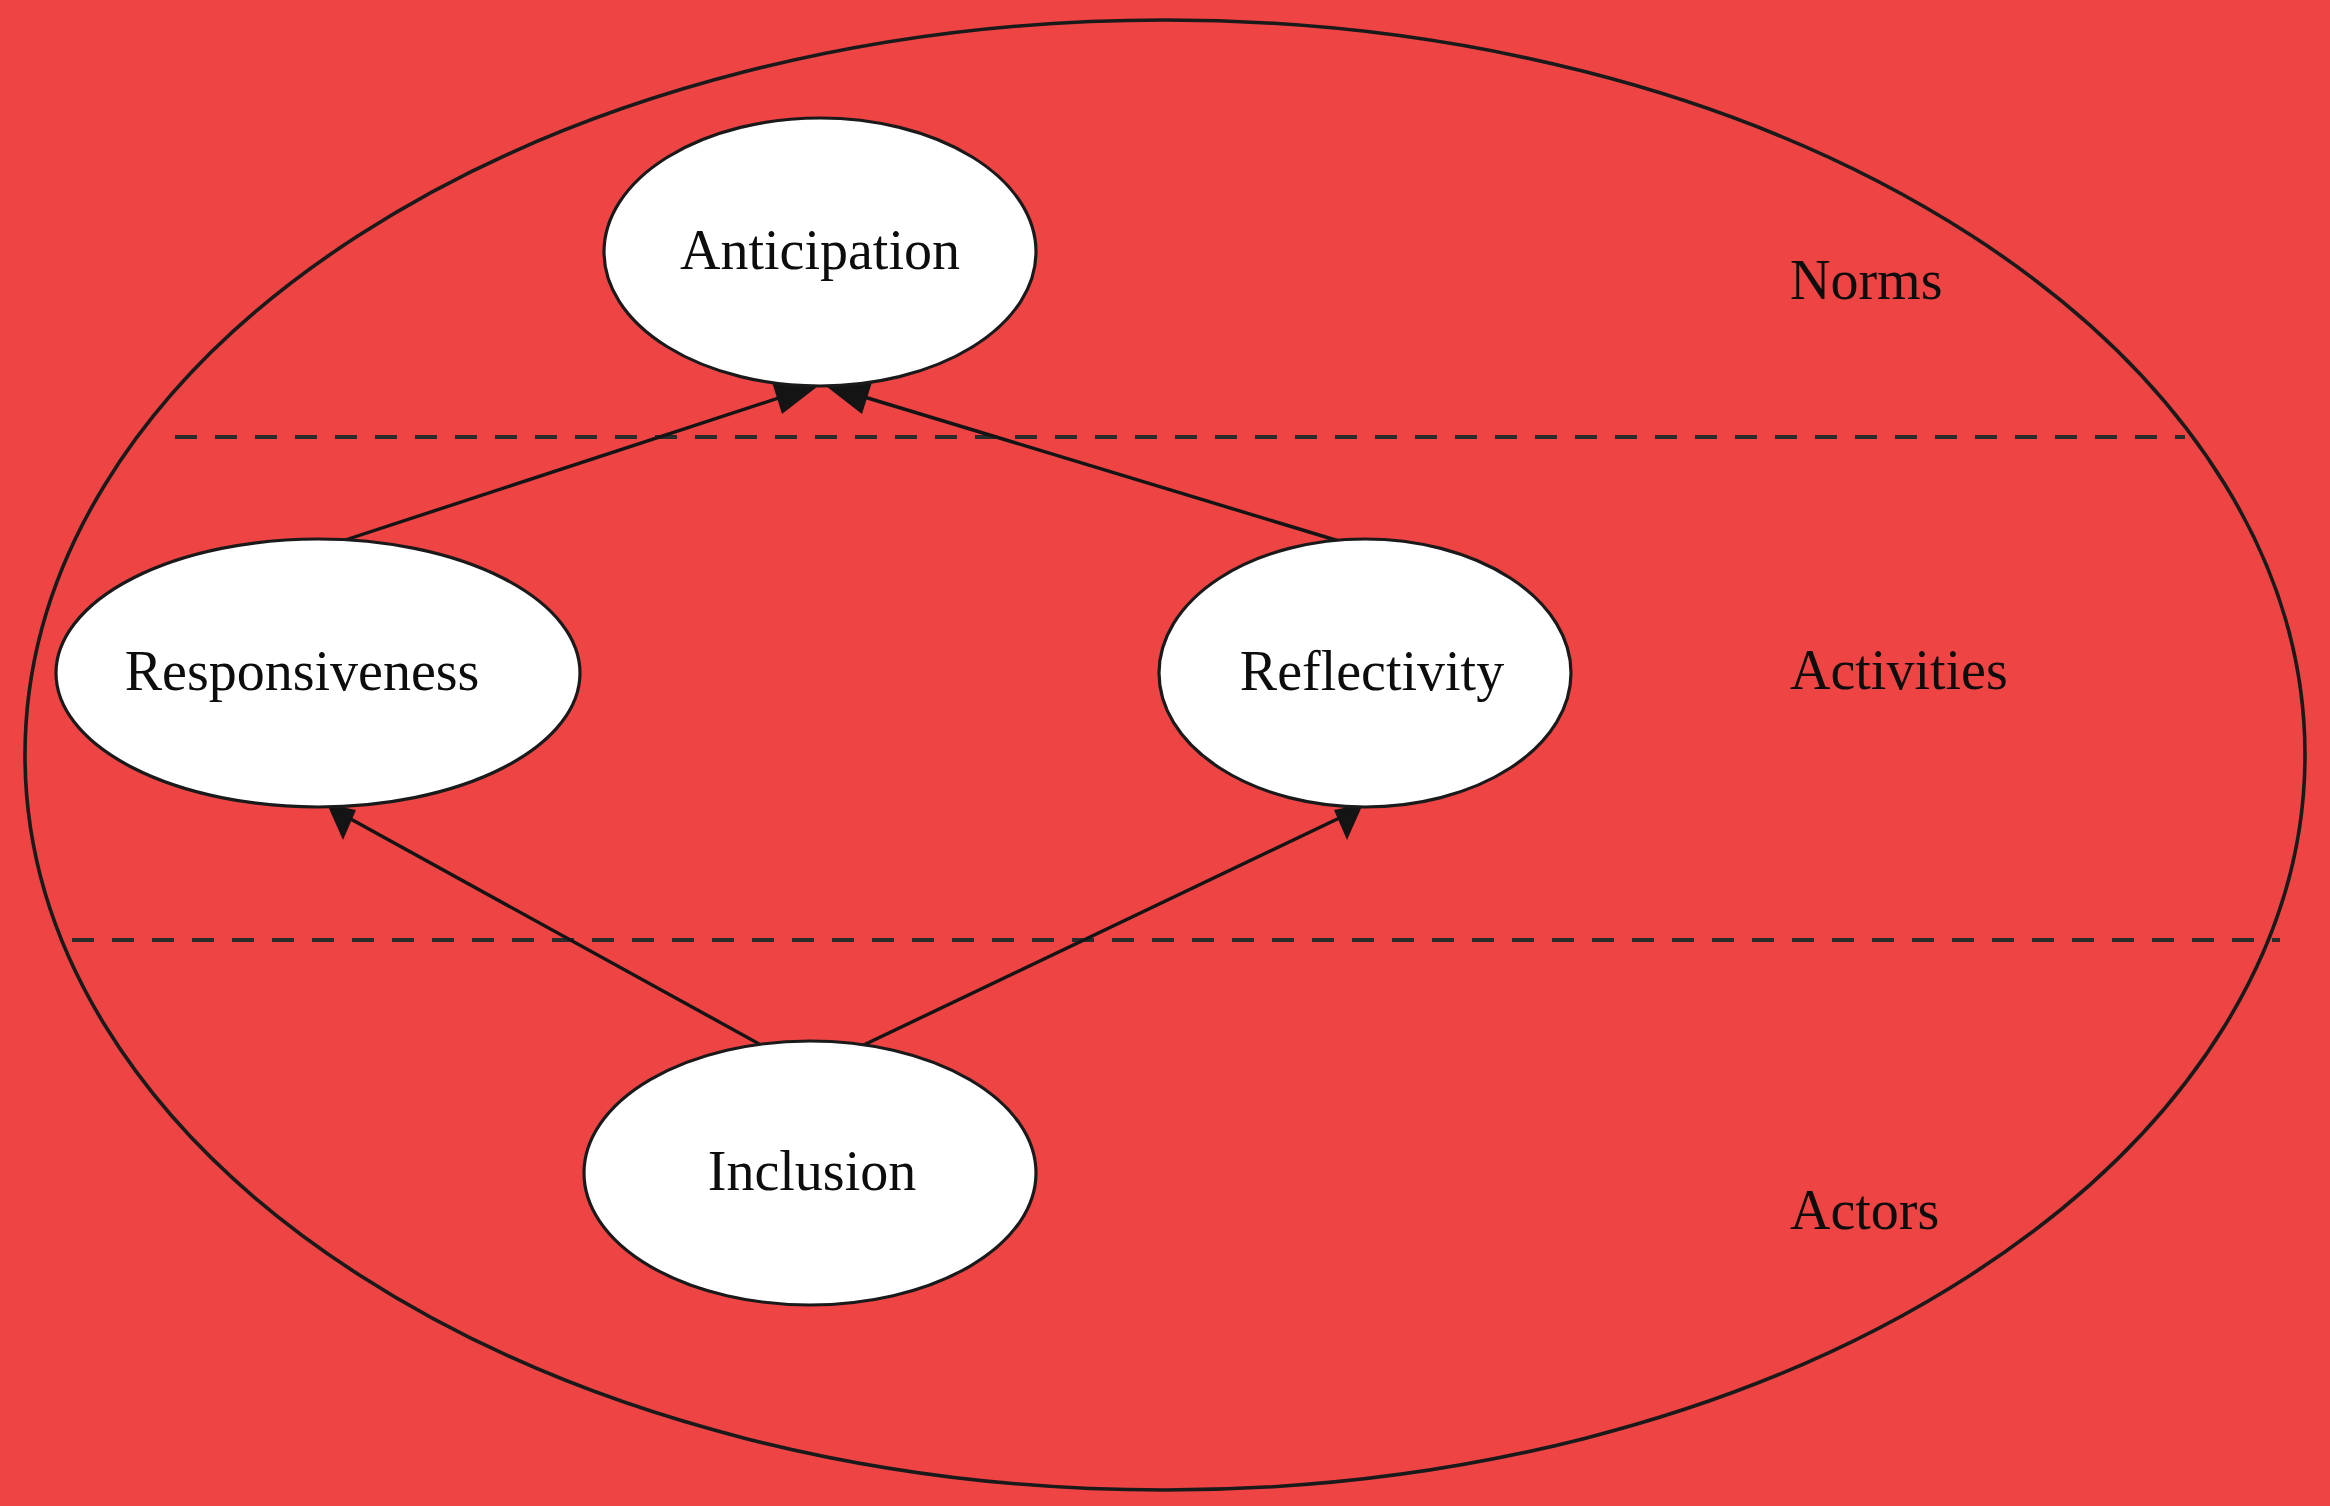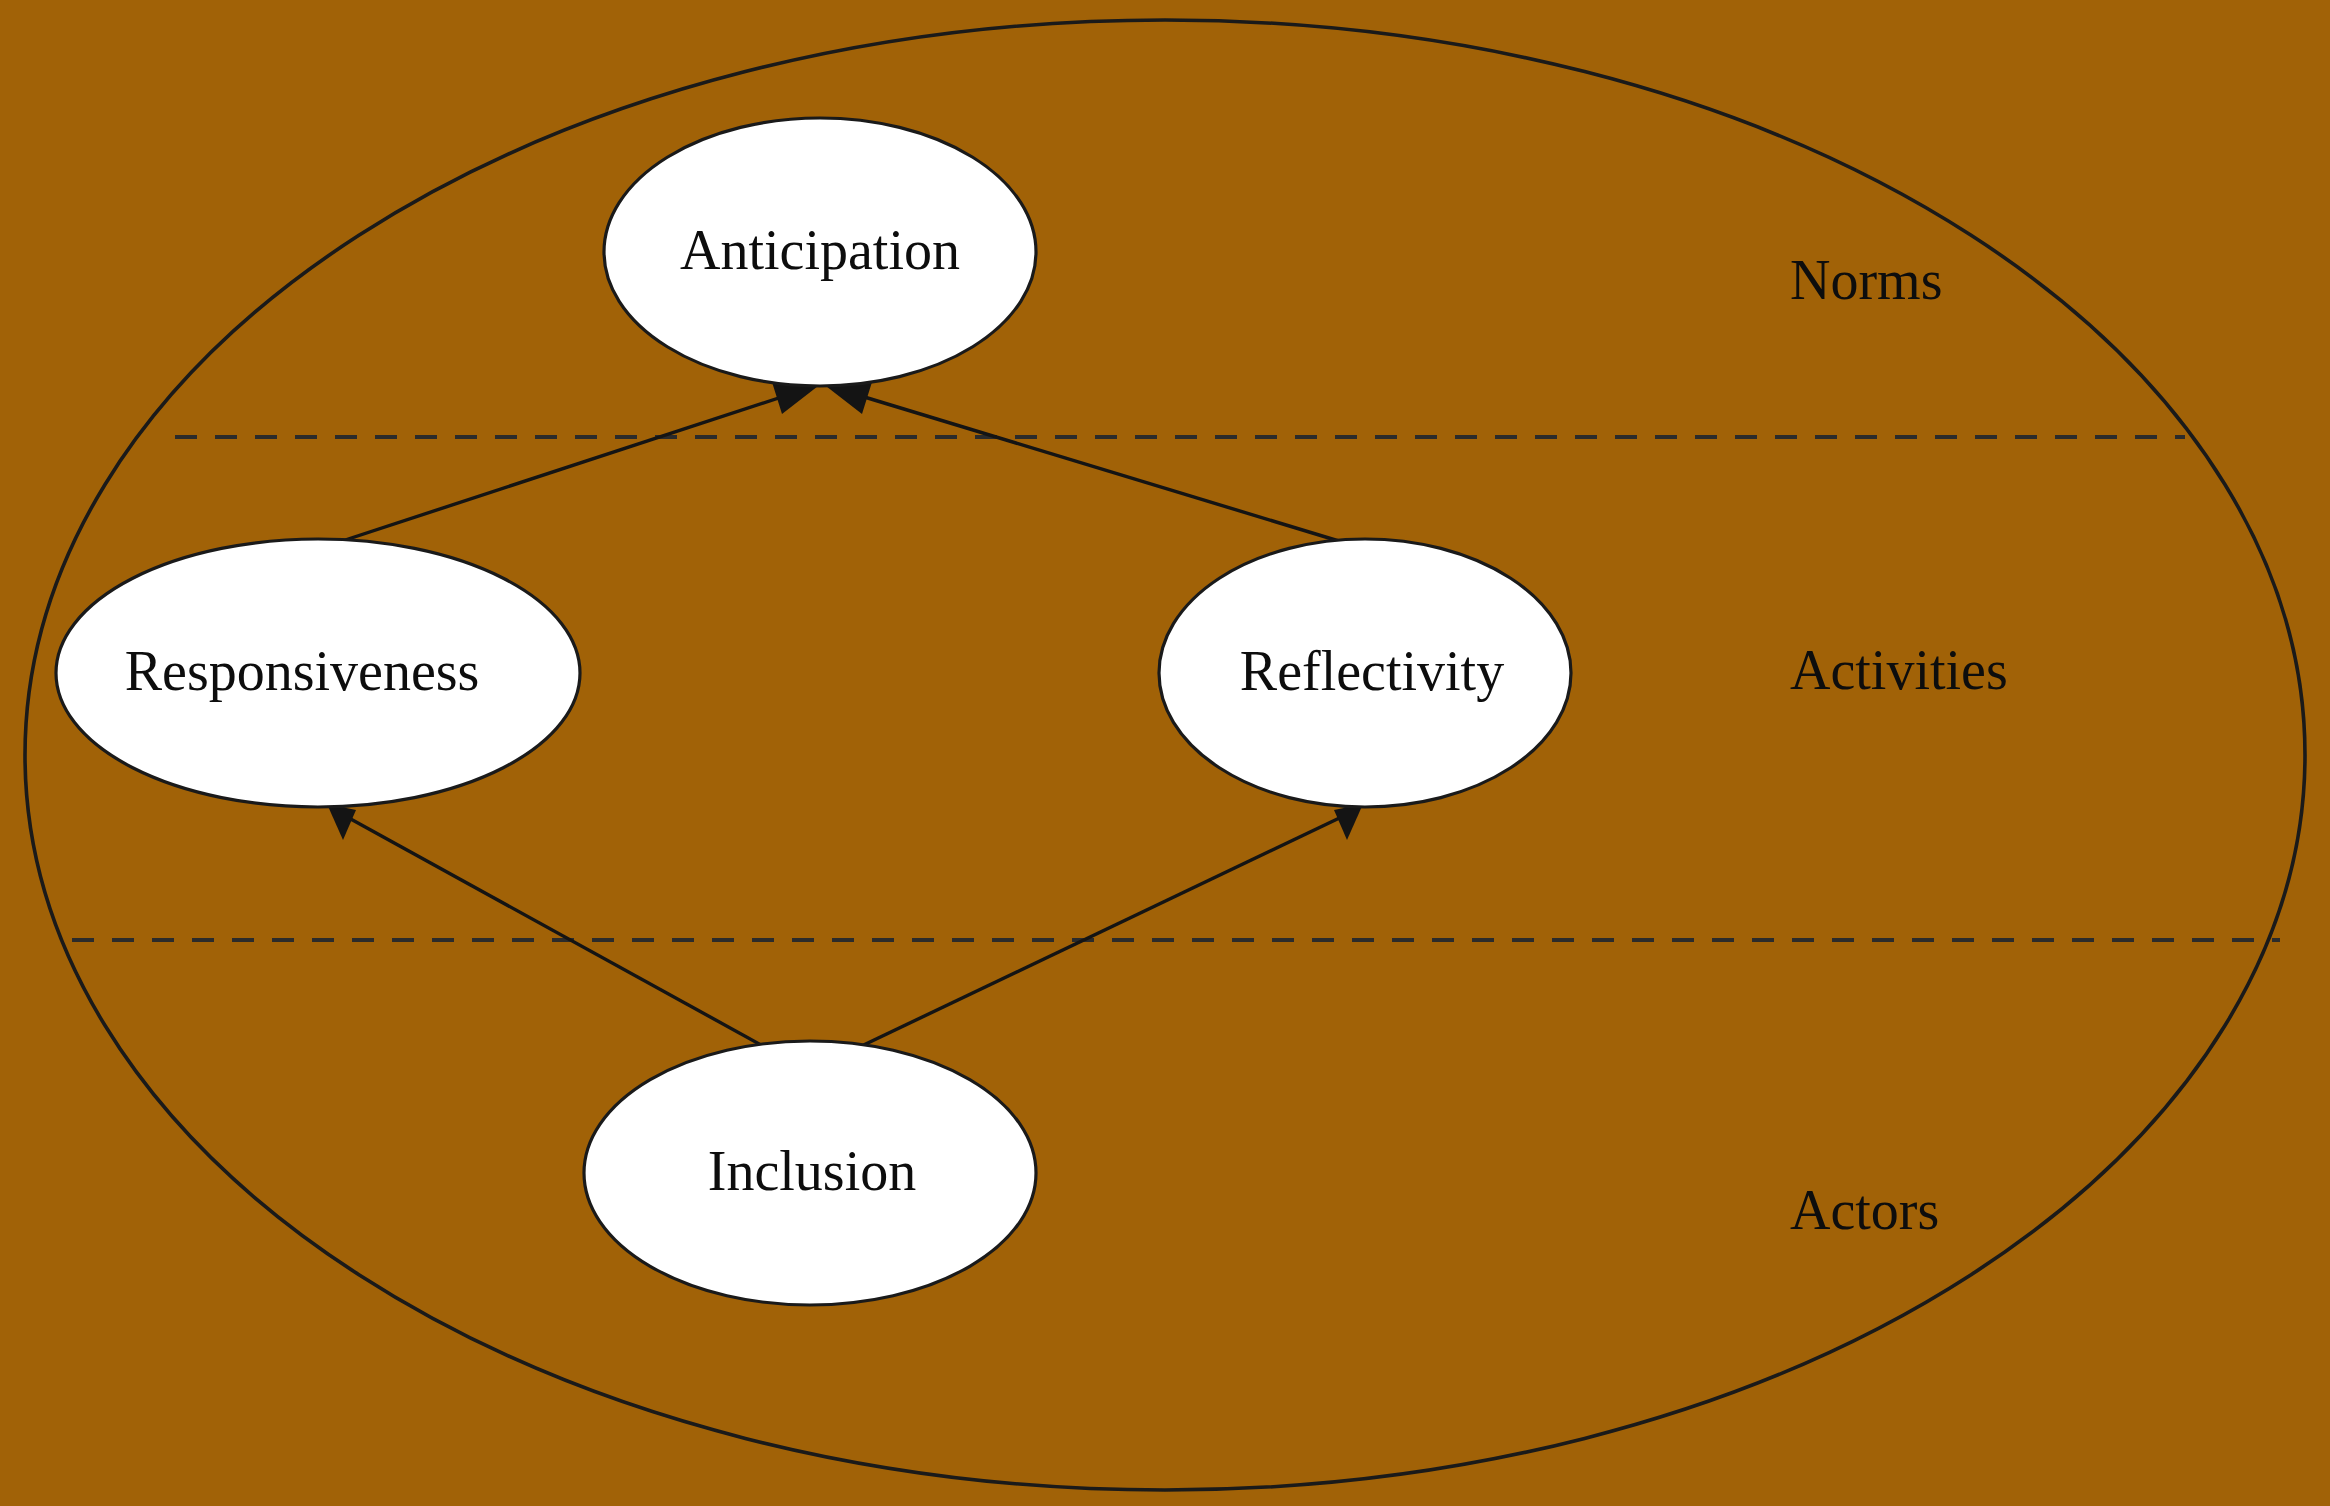--- a/index.html
+++ b/index.html
@@ -17,7 +17,7 @@
     position: relative;
     width: 2330px;
     height: 1506px;
-    background: #a16207;
+    background: #ef4444;
   }
   svg.canvas {
     position: absolute;

